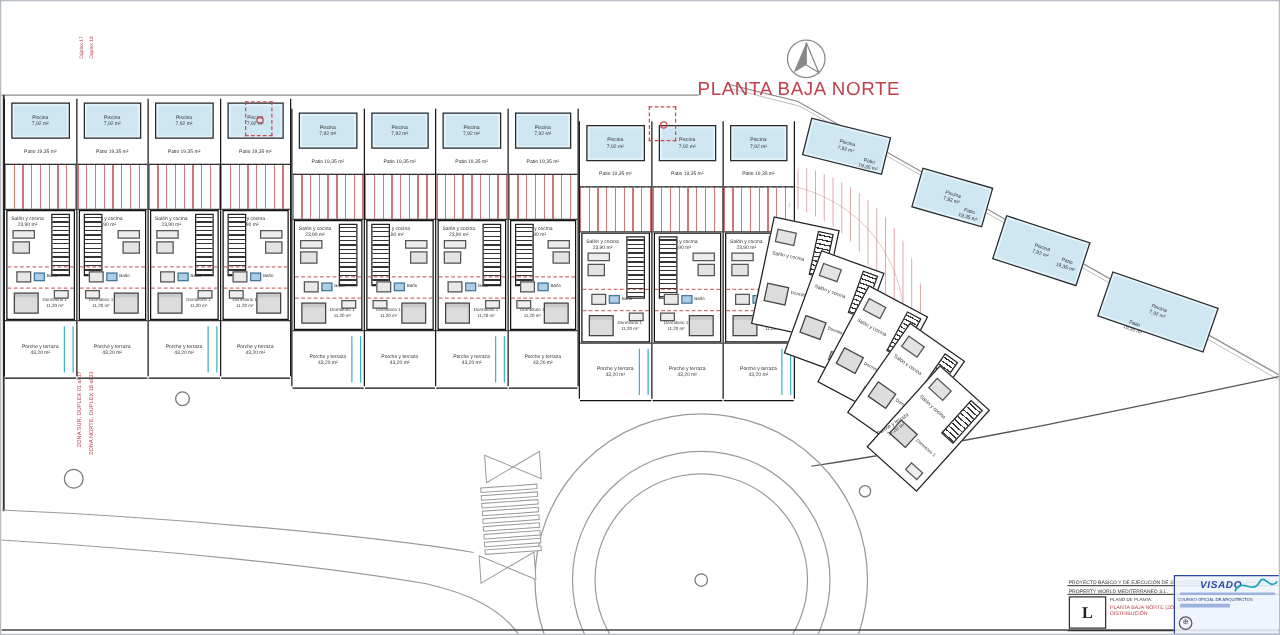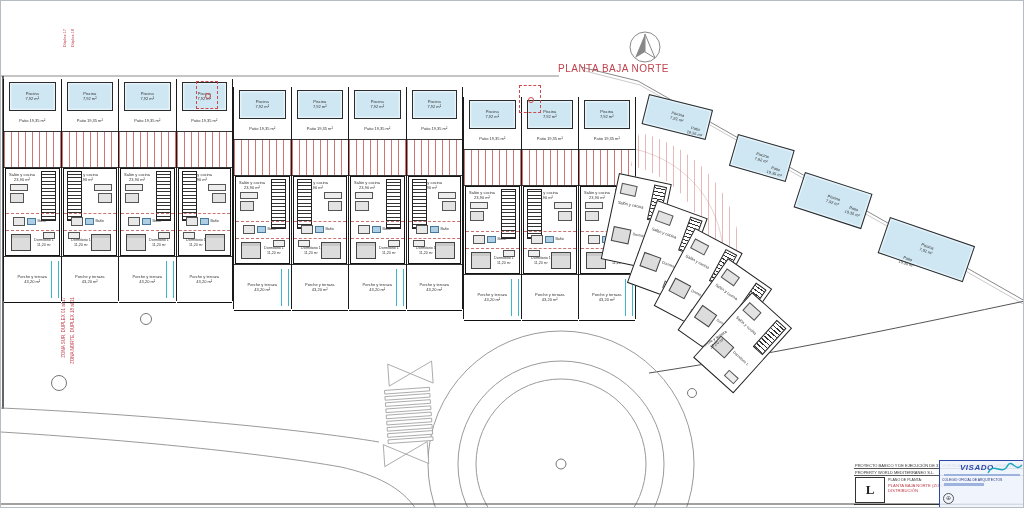--- a/index.html
+++ b/index.html
@@ -120,7 +120,7 @@
     <line x1="0" y1="503" x2="1024" y2="503" stroke="#444" stroke-width="1.2"></line>
   </svg>
 
-  <div class="abs redtxt" style="left:557px;top:62px;font-size:10px;letter-spacing:.5px;">PLANTA BAJA NORTE</div>
+  <div class="abs redtxt" style="left:557px;top:62px;font-size:15px;letter-spacing:.5px;">PLANTA BAJA NORTE</div>
   <div class="abs redtxt vert" style="left:61px;top:28px;font-size:4px;">Dúplex 17</div>
   <div class="abs redtxt vert" style="left:69px;top:28px;font-size:4px;">Dúplex 18</div>
   <div class="abs redtxt vert" style="left:60px;top:296px;font-size:4.5px;">ZONA SUR, DUPLEX 01 al 17</div>

